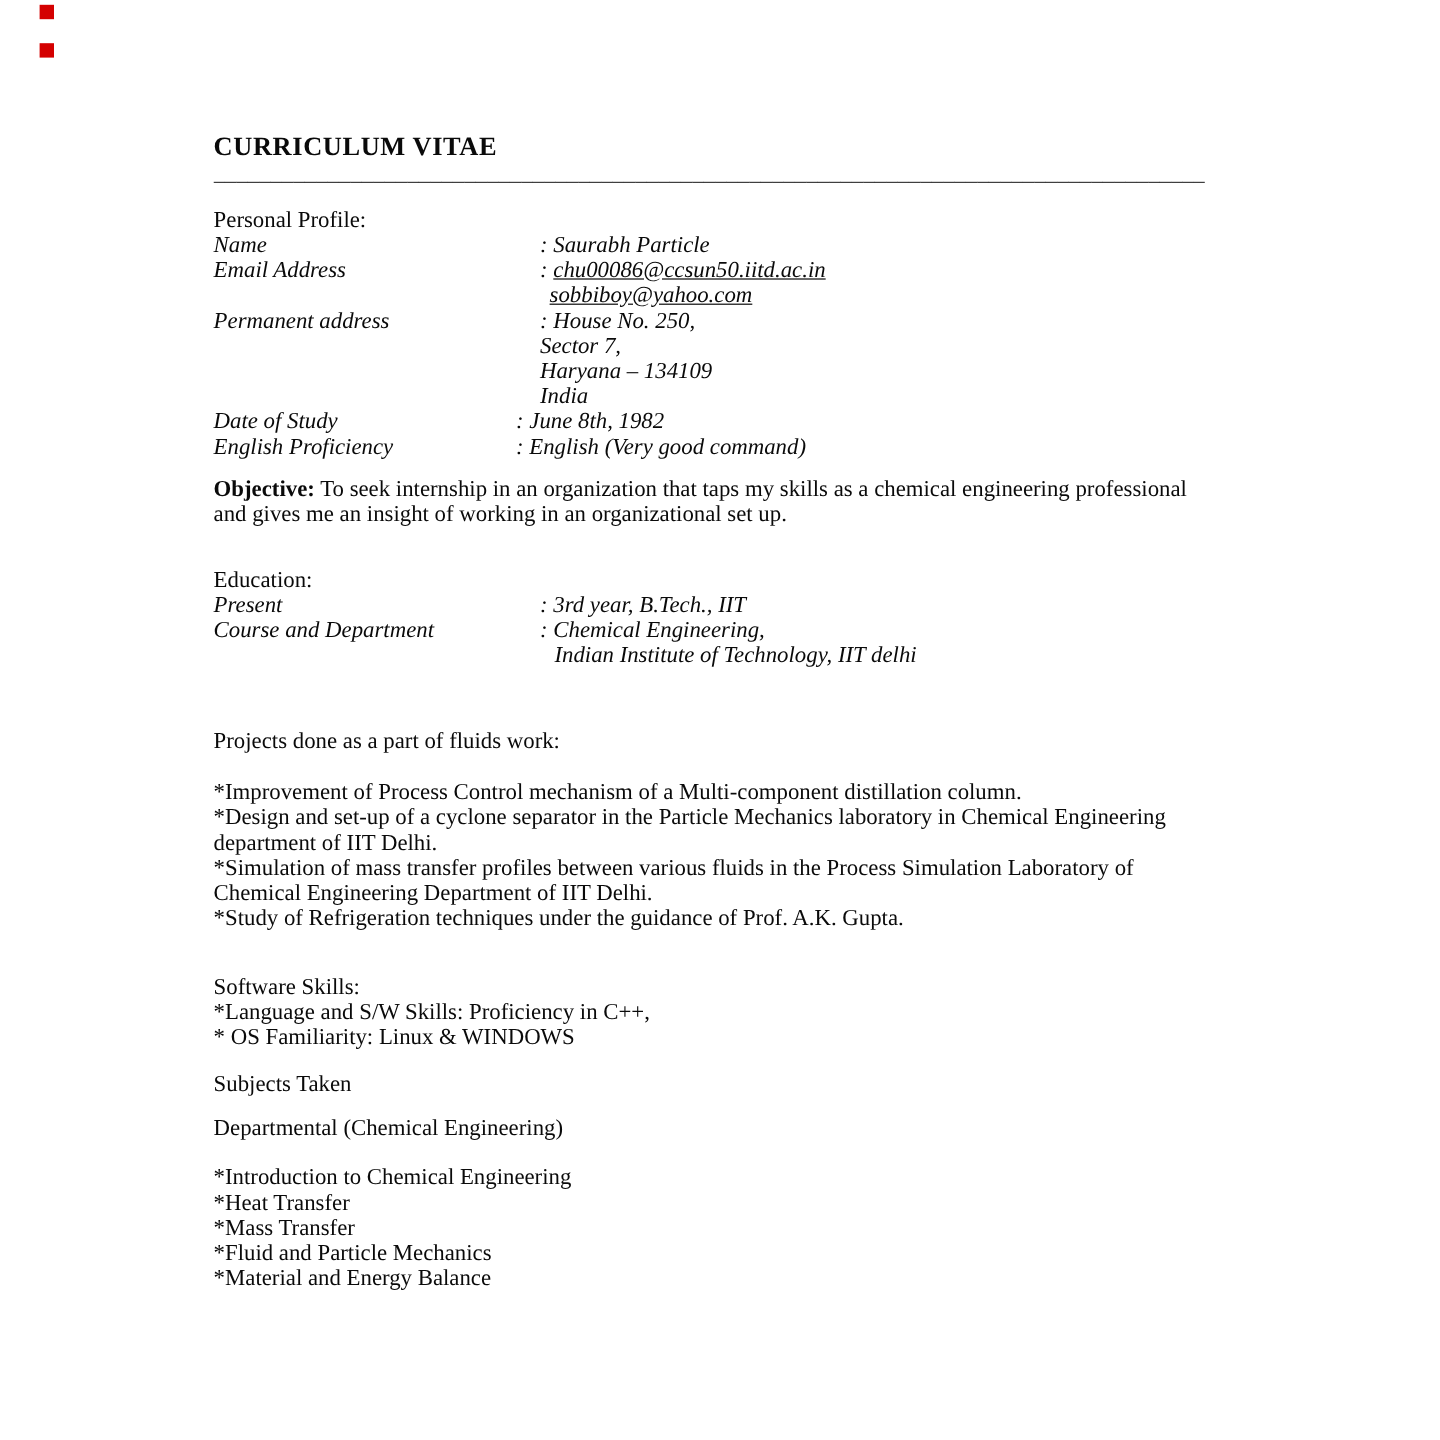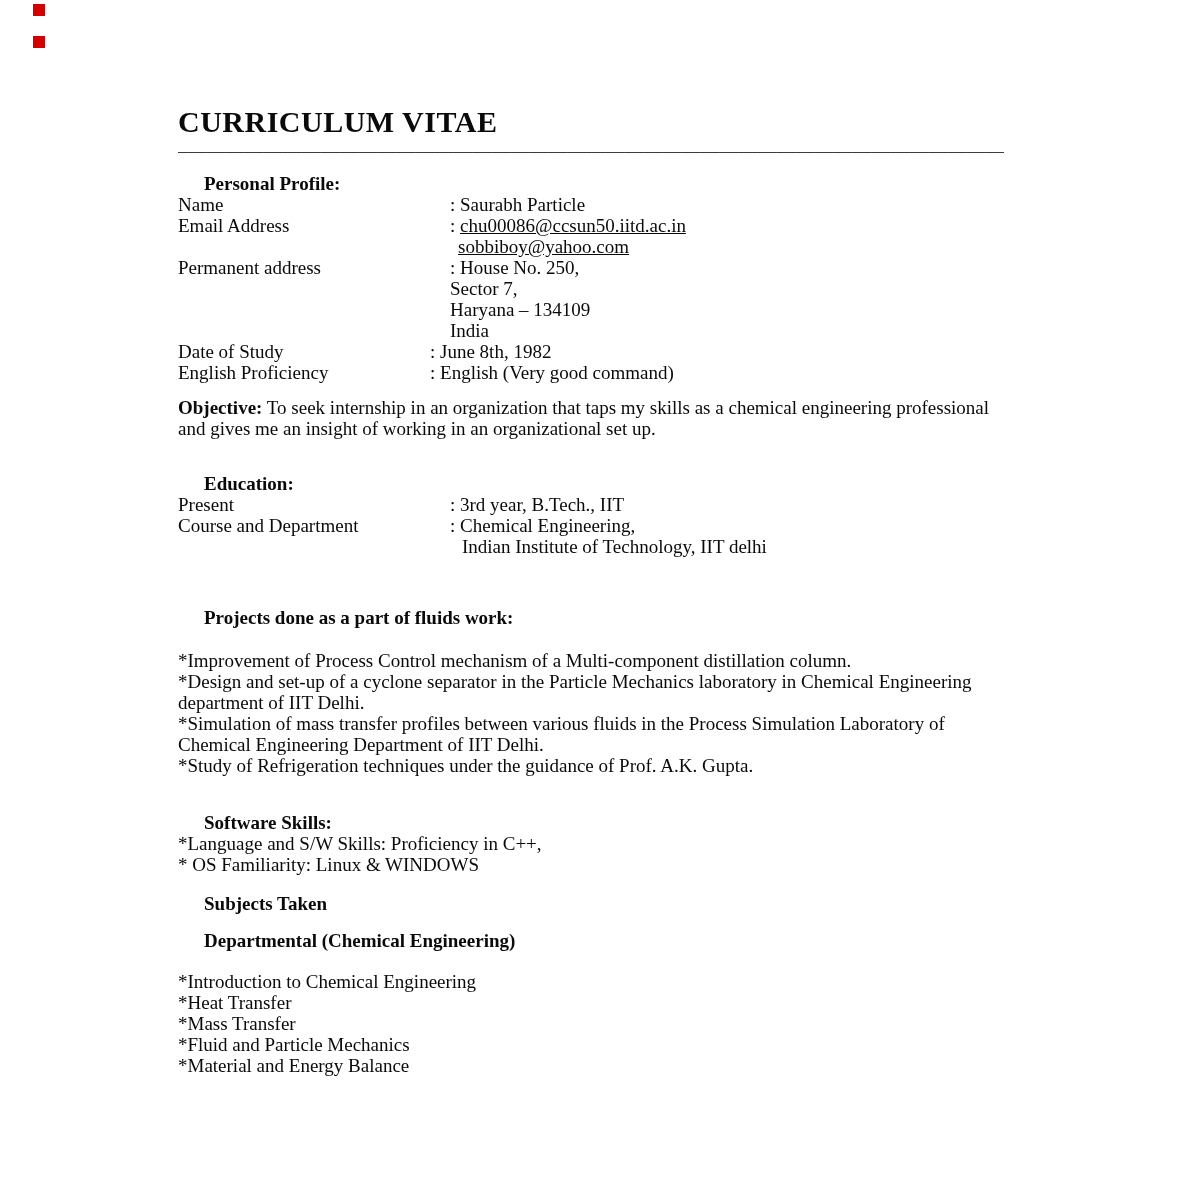--- a/index.html
+++ b/index.html
@@ -26,7 +26,7 @@
   }
   .bold{font-weight:700;}
   .title{
-    font-size:30px;line-height:24px;
+    font-size:22px;line-height:24px;
     font-weight:700;
     letter-spacing:0.5px;
   }

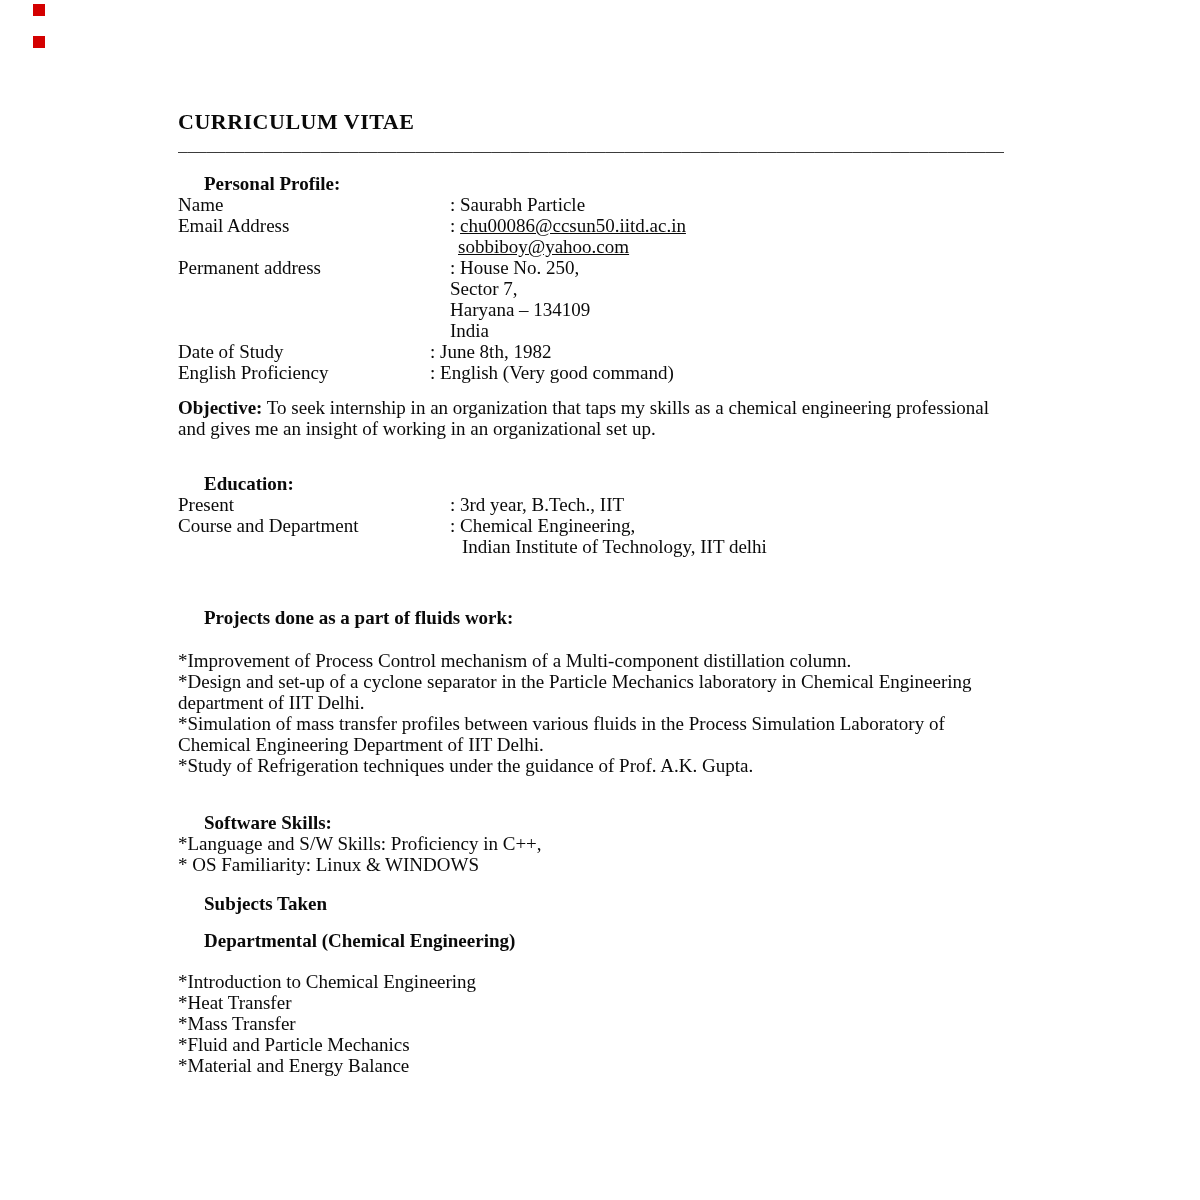--- a/index.html
+++ b/index.html
@@ -36,7 +36,7 @@
     line-height:21px;
     color:#333333;
   }
-  .sec-heading{font-weight:700;margin-left:26px;}
+  .sec-heading{font-weight:400;}
   .hp{margin-top:18px;}
   .row{display:flex;}
   .row .label{width:272px;flex:none;}

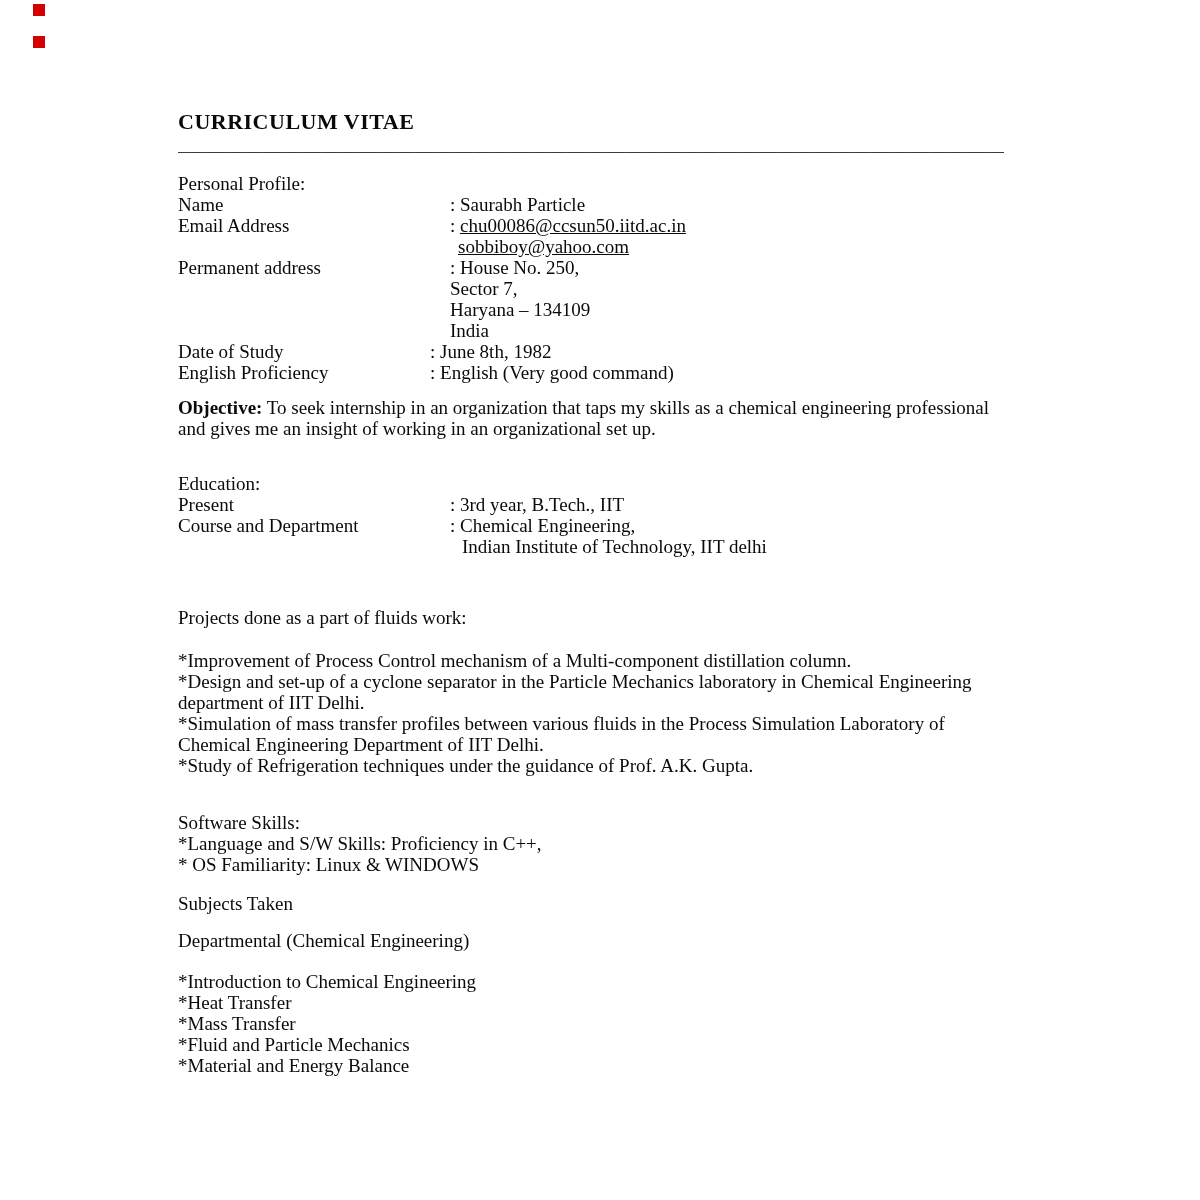--- a/index.html
+++ b/index.html
@@ -38,7 +38,7 @@
   }
   .sec-heading{font-weight:400;}
   .hp{margin-top:18px;}
-  .row{display:flex;}
+  .row{display:flex;font-style:italic;}
   .row .label{width:272px;flex:none;}
   .row .value{flex:1;}
   .v-shift{margin-left:-20px;}

